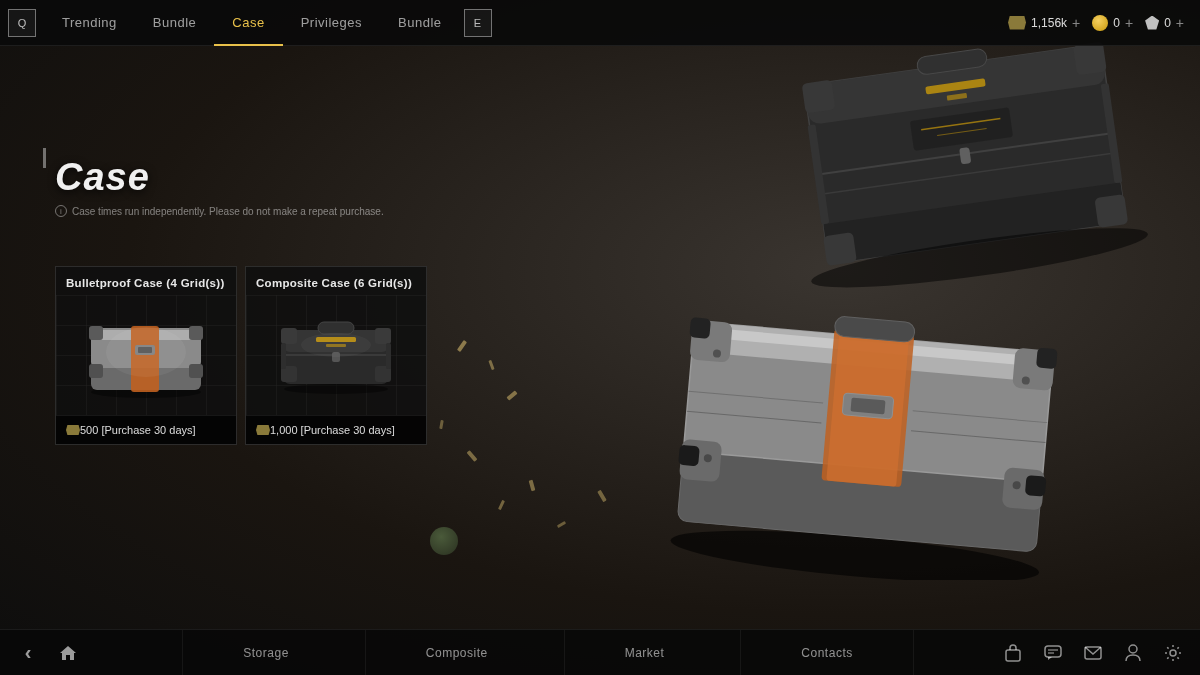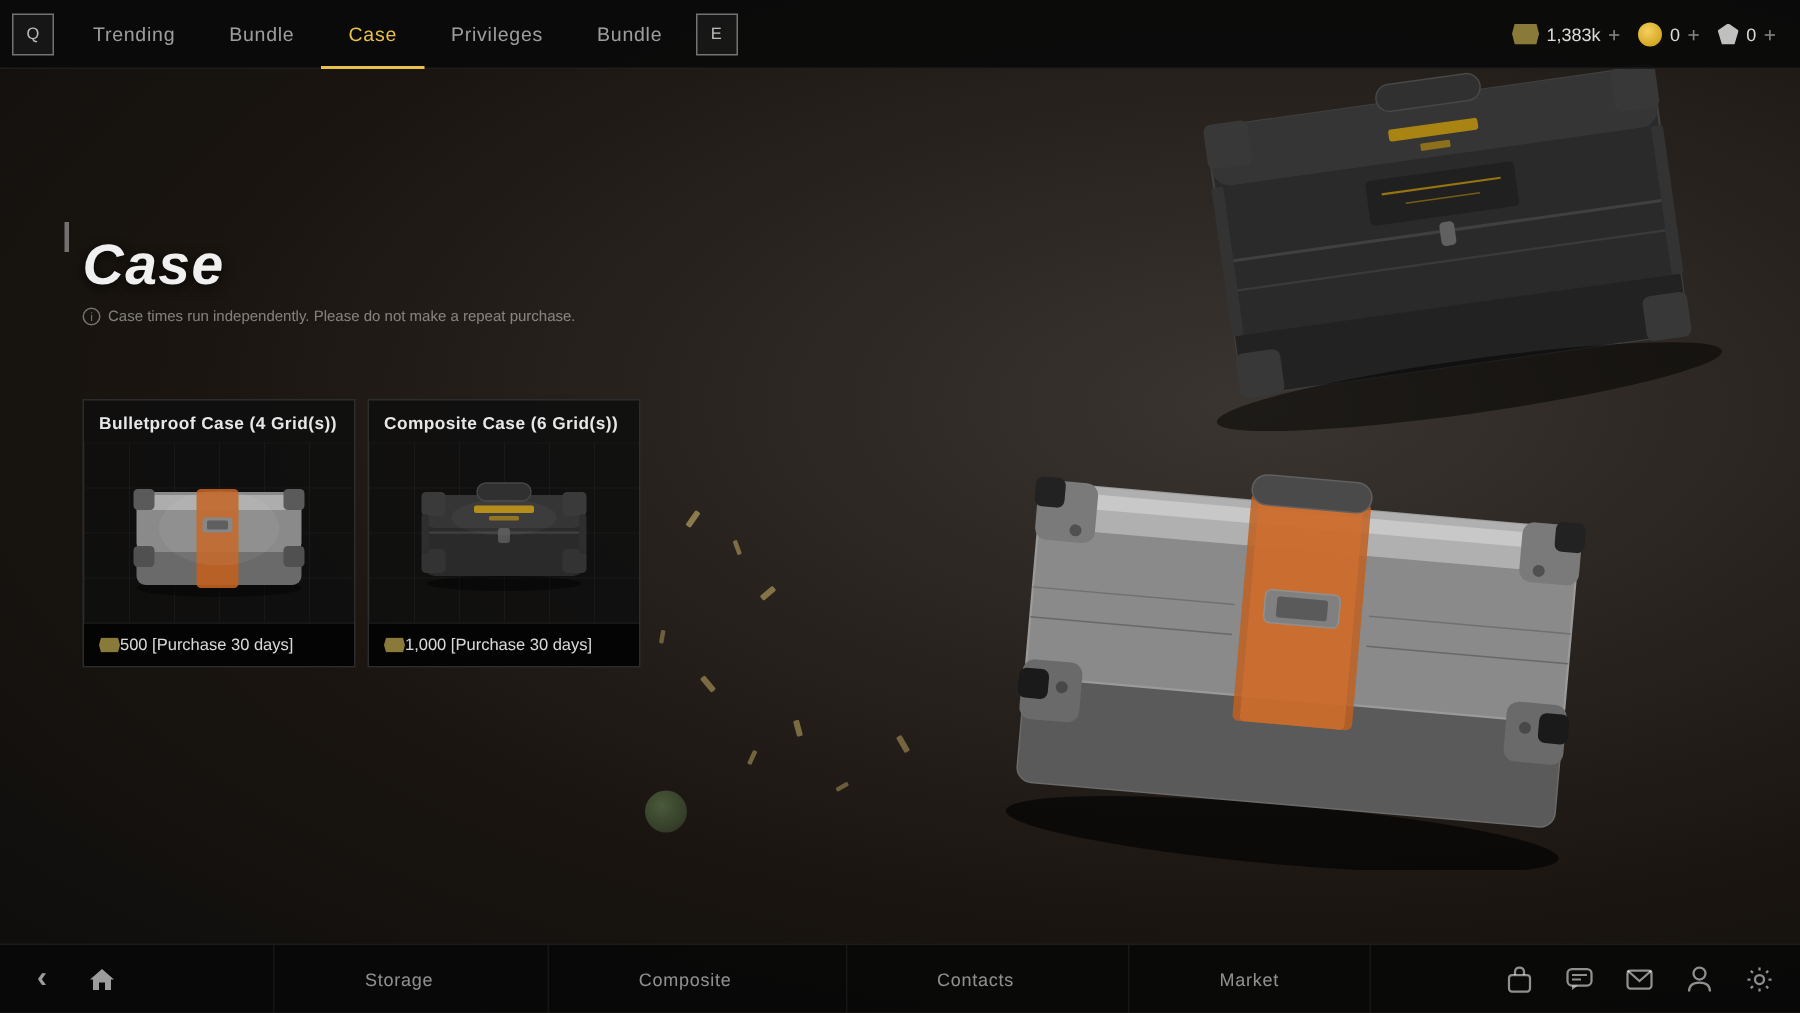--- a/index.html
+++ b/index.html
@@ -495,7 +495,7 @@
   <div class="nav-right">
     <div class="currency-item">
       <div class="currency-icon-gold"></div>
-      <span>1,383k</span>
+      <span>1,156k</span>
       <span class="plus-btn">+</span>
     </div>
     <div class="currency-item">

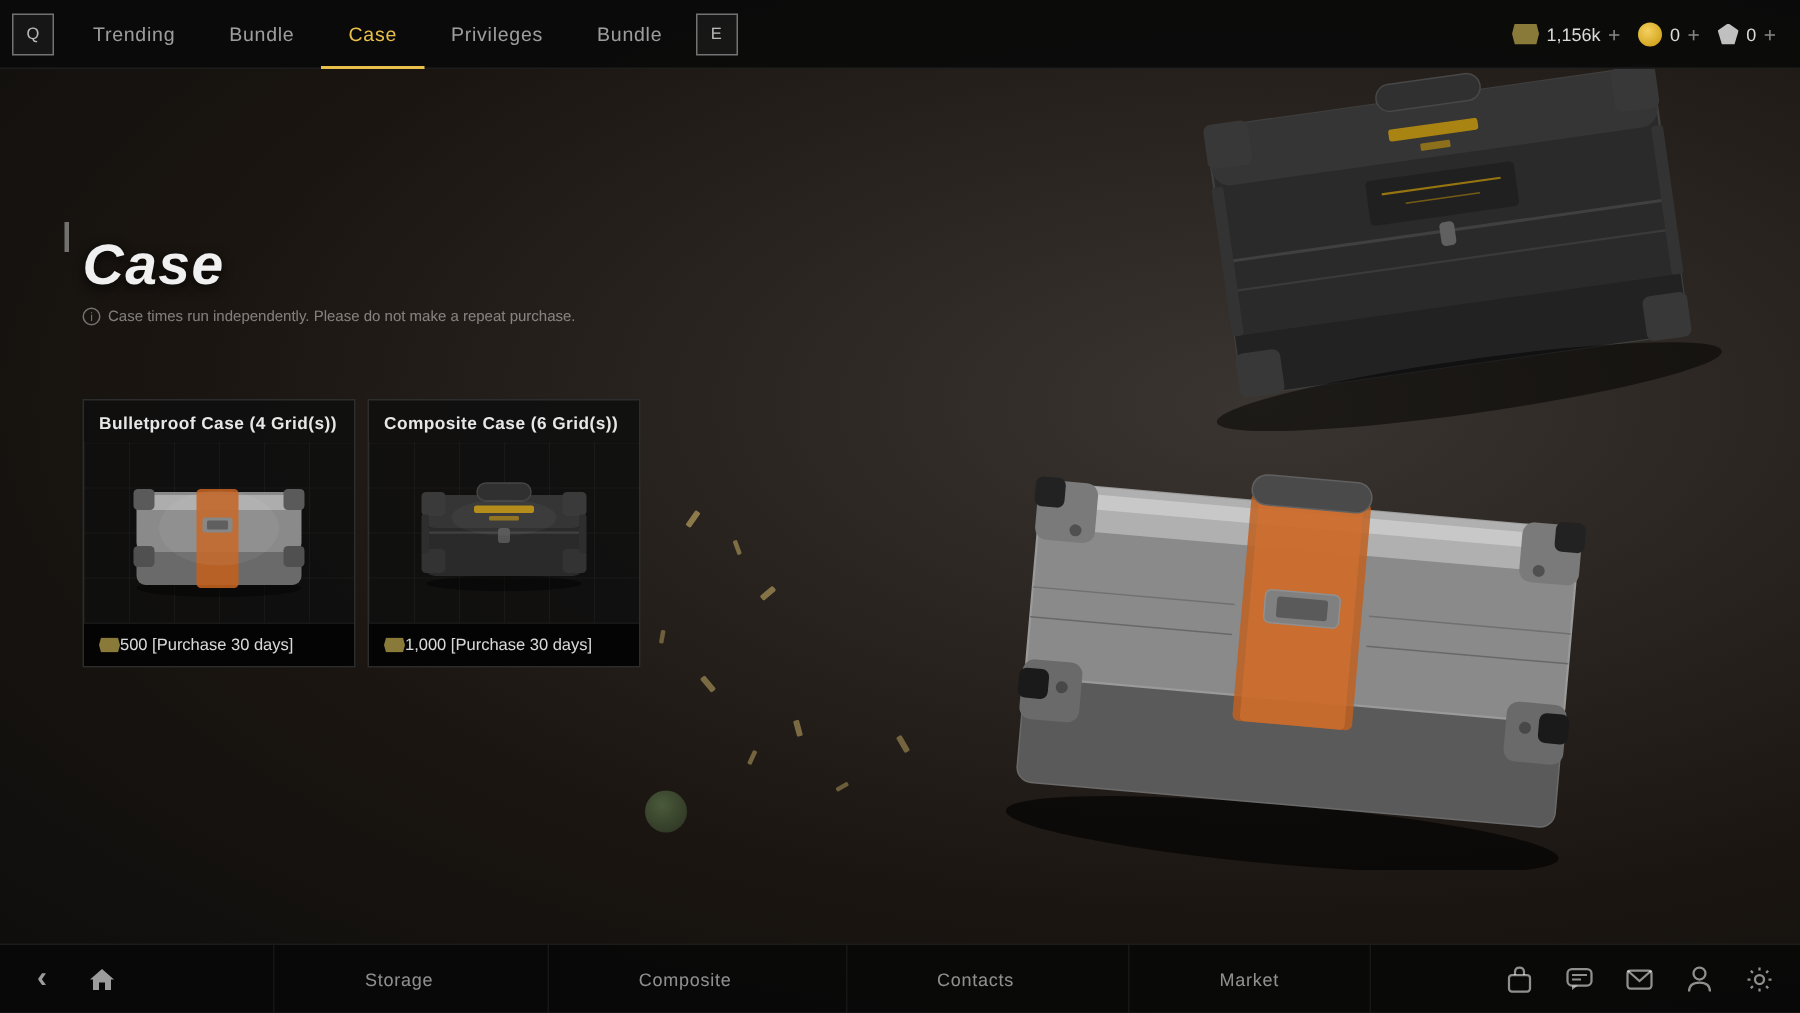--- a/index.html
+++ b/index.html
@@ -615,8 +615,8 @@
   <div class="bottom-center">
     <div class="bottom-nav-item">Storage</div>
     <div class="bottom-nav-item">Composite</div>
+    <div class="bottom-nav-item">Market</div>
     <div class="bottom-nav-item">Contacts</div>
-    <div class="bottom-nav-item">Market</div>
   </div>
 
   <div class="bottom-right">

